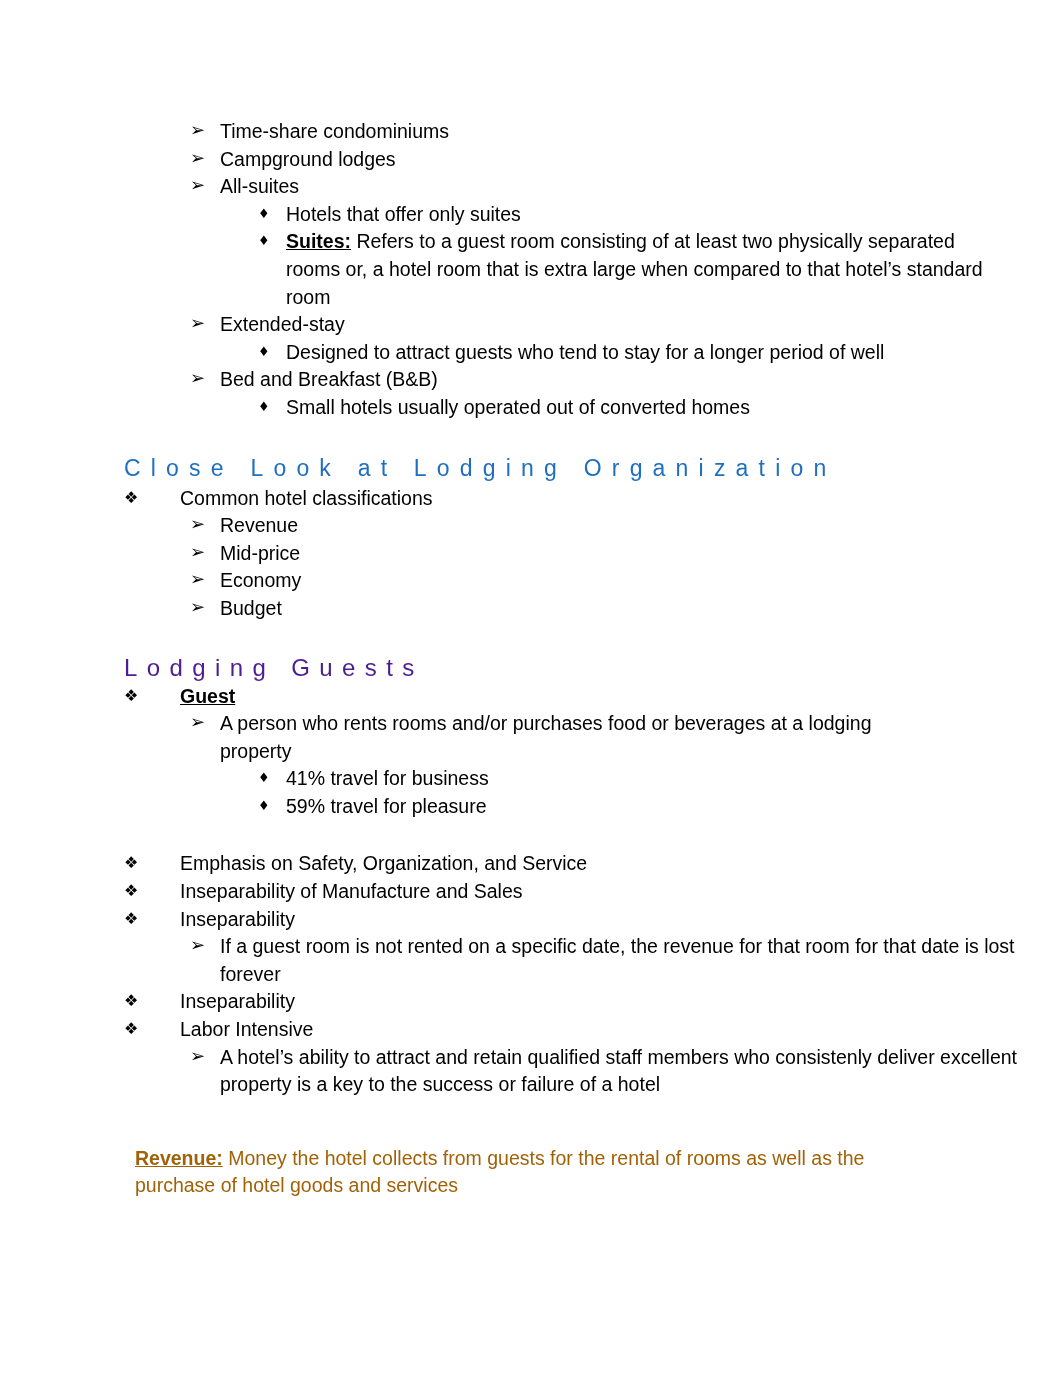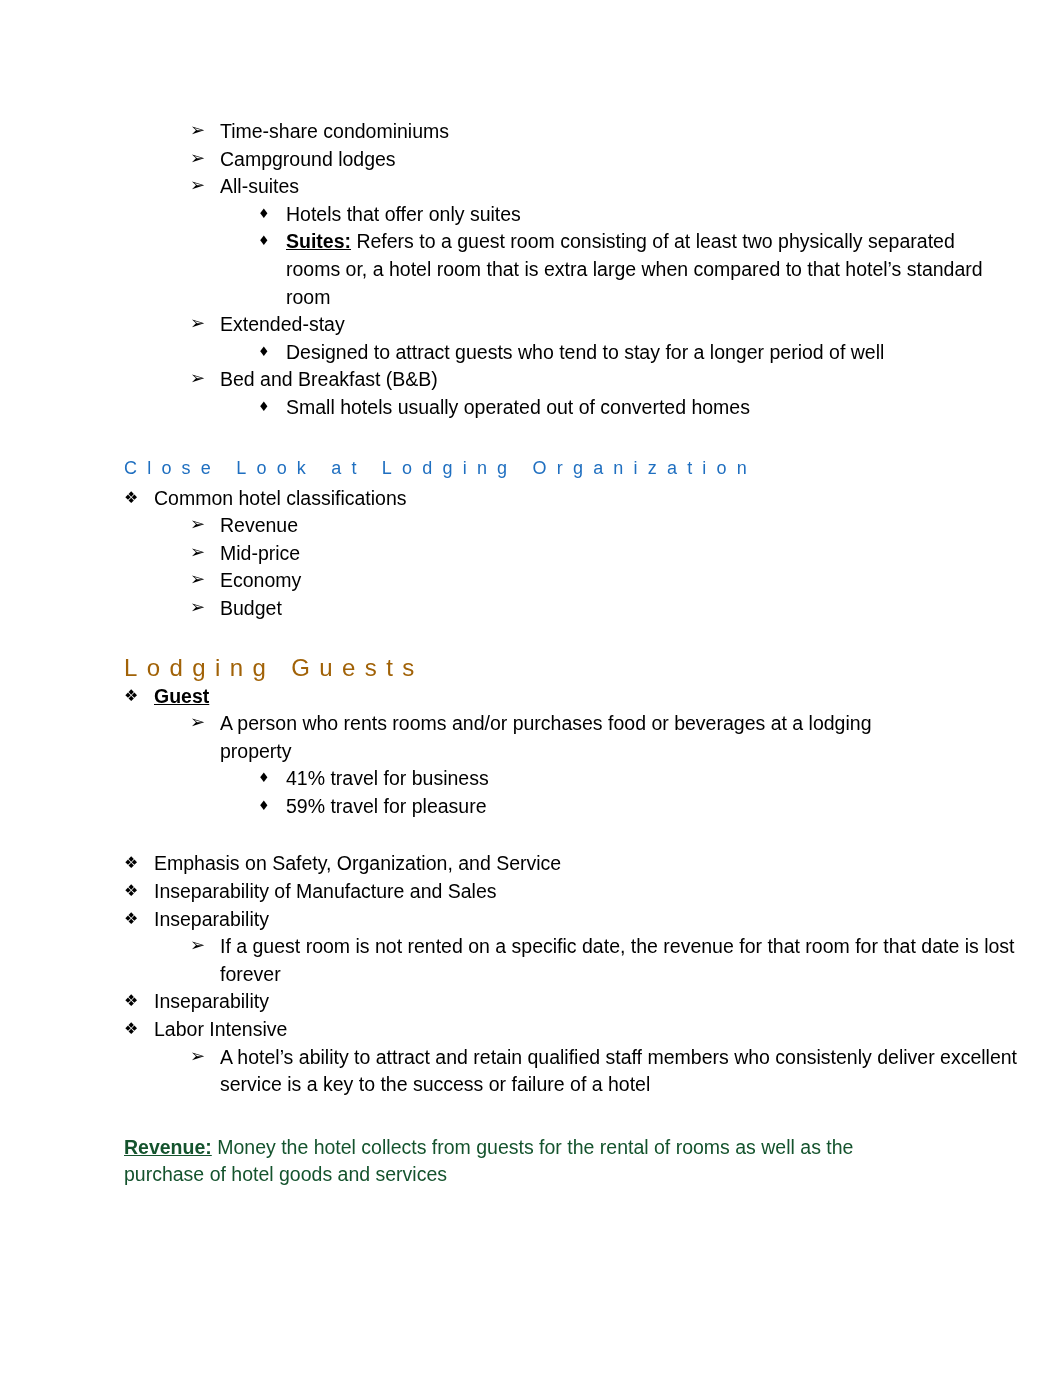--- a/index.html
+++ b/index.html
@@ -79,7 +79,7 @@
   .heading {
     font-family: "Liberation Sans", sans-serif;
     font-weight: 400;
-    font-size: 18px;
+    font-size: 23px;
     line-height: 33px;
     letter-spacing: 10.2px;
     white-space: nowrap;

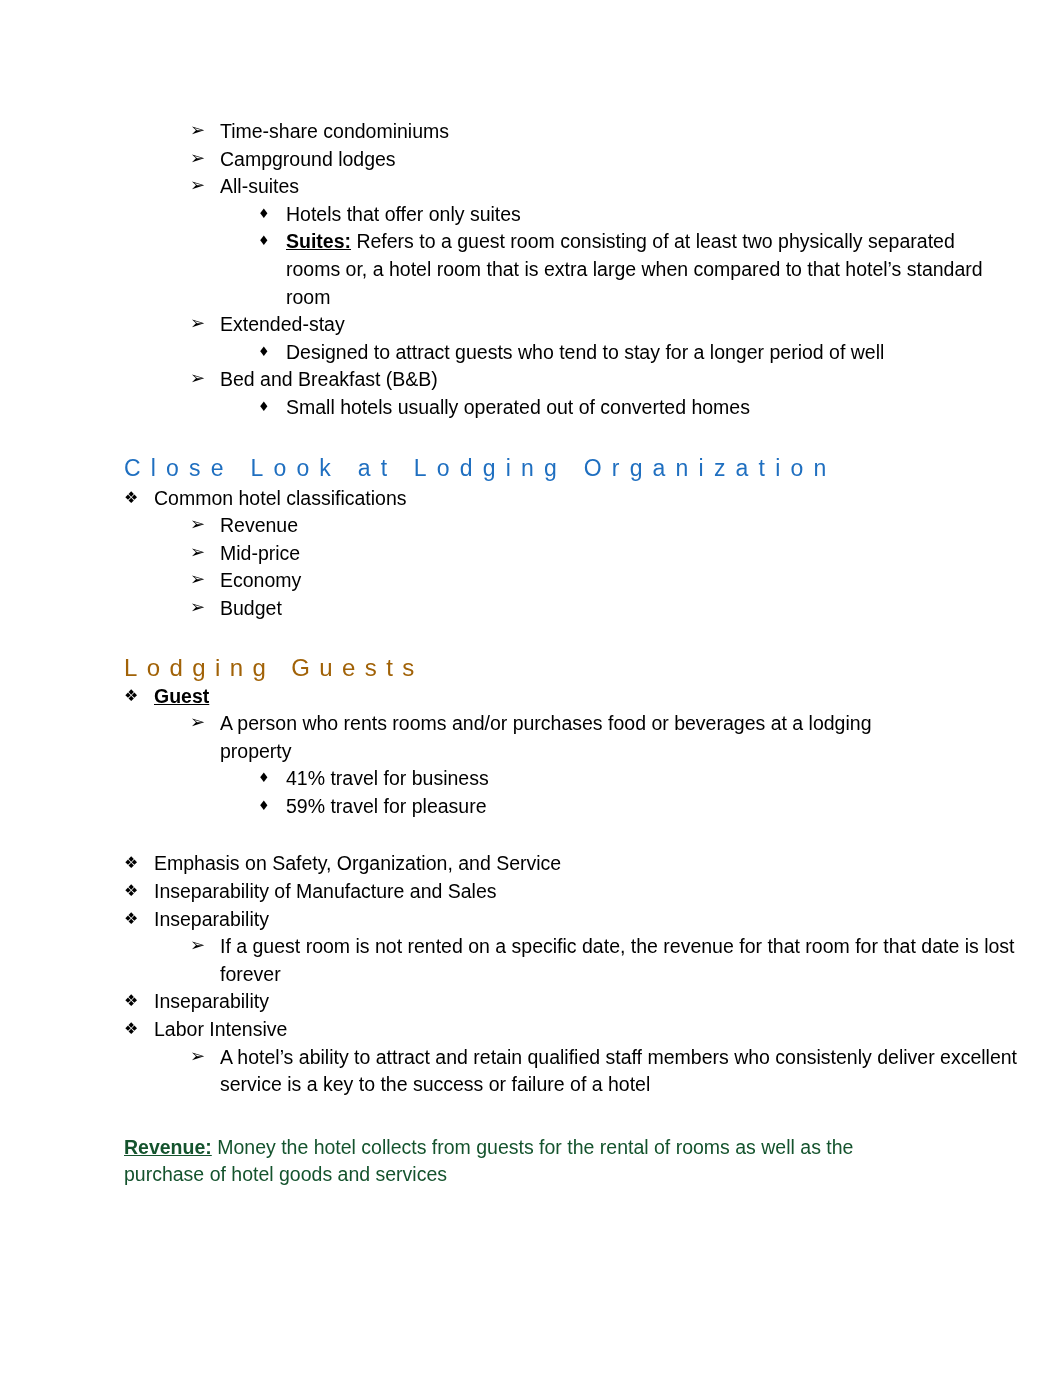--- a/index.html
+++ b/index.html
@@ -59,7 +59,7 @@
     font-size: 16px;
     top: -1px;
   }
-  .l1 > .txt { padding-left: 0; }
+  .l1 > .txt { padding-left: 0; margin-left: 26px; }
 
   
   .l2-wrap { padding-left: 66px; }

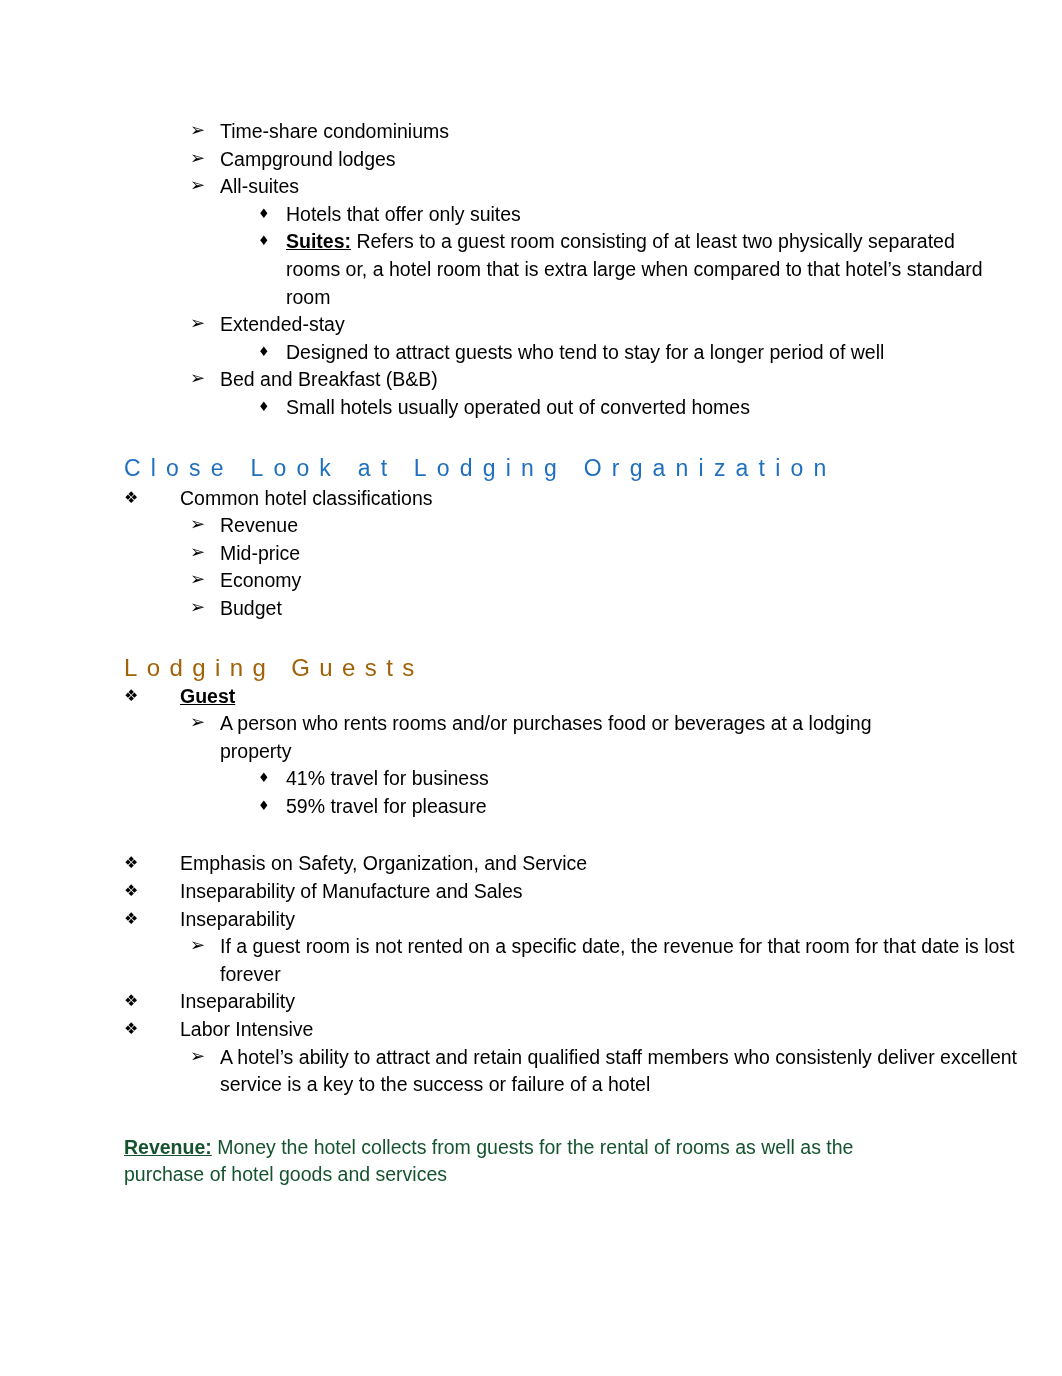--- a/index.html
+++ b/index.html
@@ -88,7 +88,7 @@
   }
   .heading-blue { color: #1F6FC0; }
   .heading-green {
-    color: #a16207;
+    color: #4c1d95;
     font-size: 24px;
     line-height: 30px;
     letter-spacing: 9.4px;

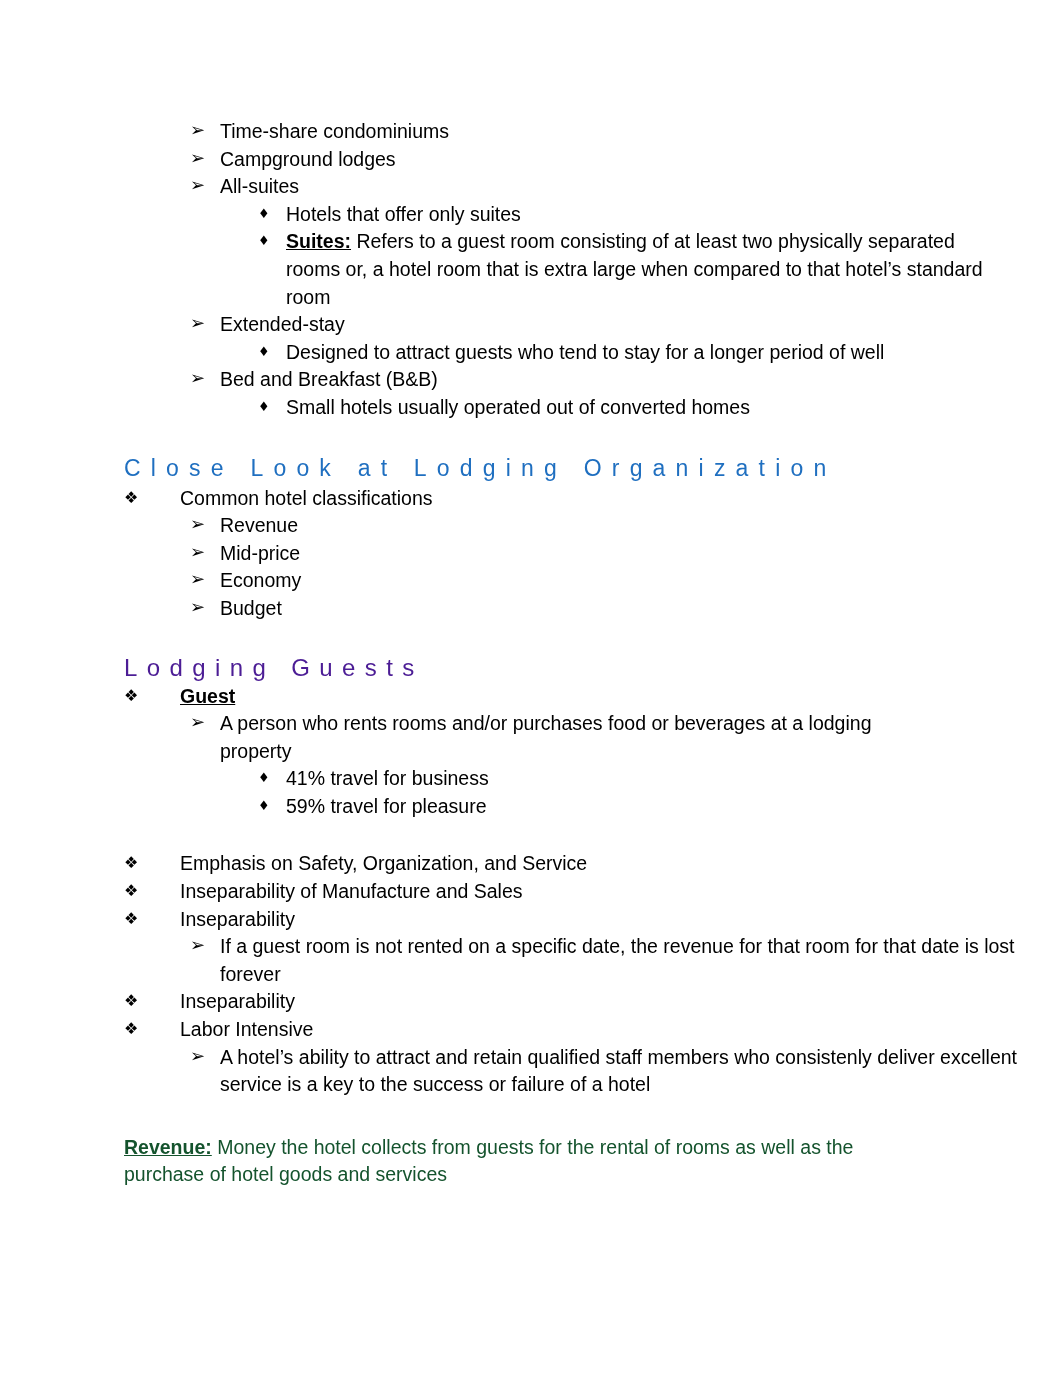--- a/index.html
+++ b/index.html
@@ -275,7 +275,7 @@
       <div class="l2-wrap">
         <div class="li l2 w-sub3">
           <span class="bullet">➢</span>
-          <span class="txt">A hotel’s ability to attract and retain qualified staff members who consistenly deliver excellent service is a key to the success or failure of a hotel</span>
+          <span class="txt">A hotel’s ability to attract and retain qualified staff members who consistenly deliver excellent property is a key to the success or failure of a hotel</span>
         </div>
       </div>
     </div>

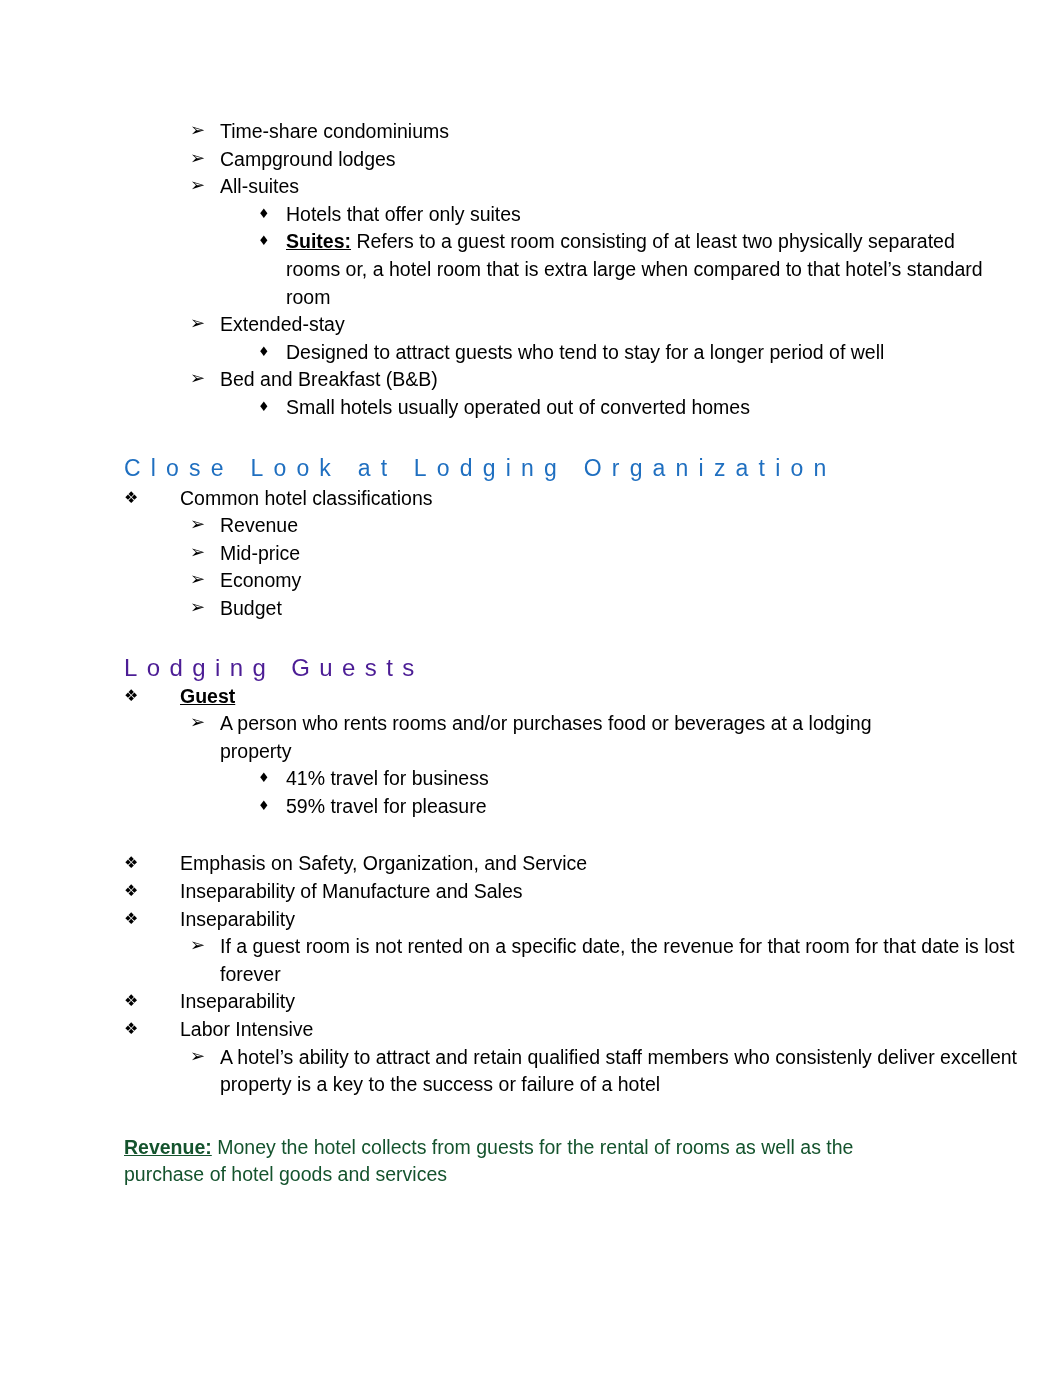--- a/index.html
+++ b/index.html
@@ -107,8 +107,8 @@
   .para {
     font-size: 19.5px;
     line-height: 27.6px;
-    color: #14532d;
-    margin: 0;
+    color: #a16207;
+    margin: 11px;
     max-width: 800px;
   }
 

